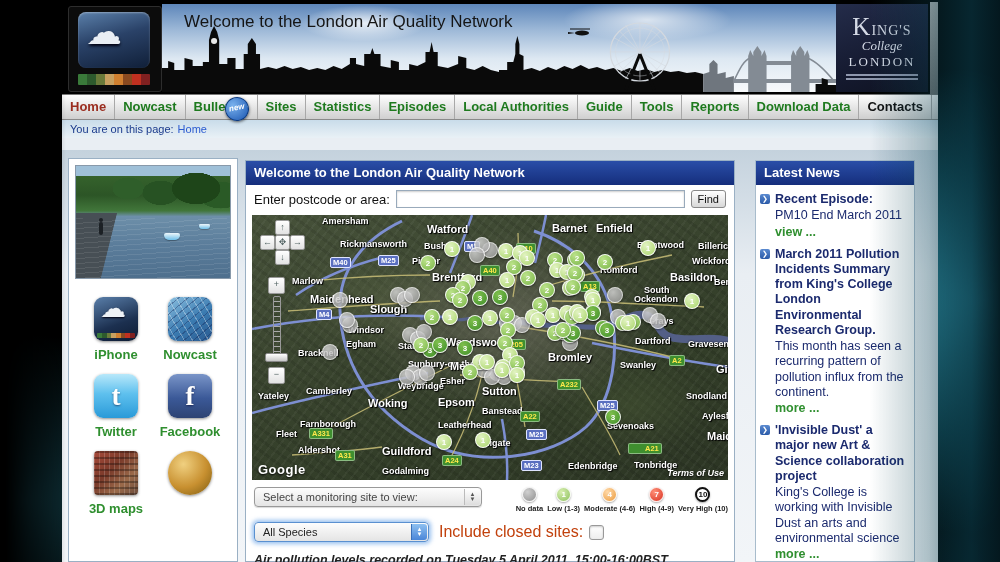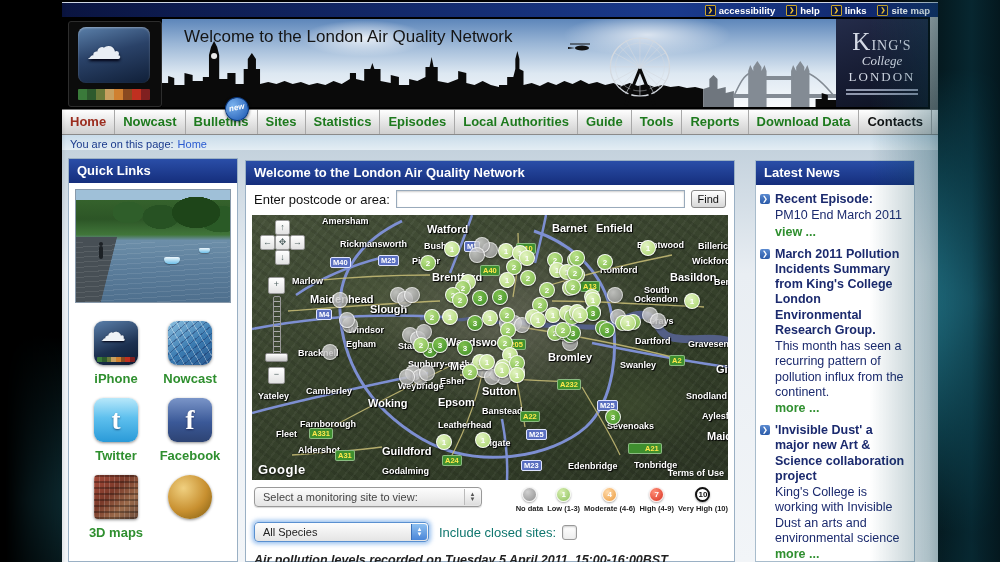--- a/index.html
+++ b/index.html
@@ -170,26 +170,6 @@
 
 <div class="site">
 
-  <div class="utilbar">
-    <div id="utillinks" style="display:flex;gap:11px;">
-        <span class="ulink">
-          <span class="uarrow">❯</span>
-          <span>accessibility</span>
-        </span>
-        <span class="ulink">
-          <span class="uarrow">❯</span>
-          <span>help</span>
-        </span>
-        <span class="ulink">
-          <span class="uarrow">❯</span>
-          <span>links</span>
-        </span>
-        <span class="ulink">
-          <span class="uarrow">❯</span>
-          <span>site map</span>
-        </span>
-      </div>
-  </div>
 
   <div class="header">
     <div class="appframe">

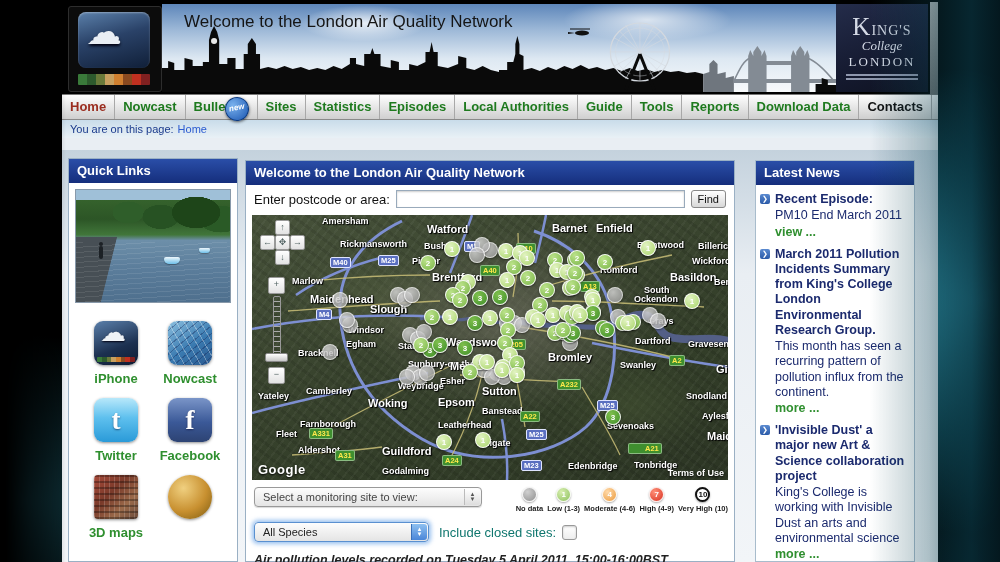--- a/index.html
+++ b/index.html
@@ -239,7 +239,6 @@
   <div class="content">
 
     <div class="qpanel">
-      <div class="phead">Quick Links</div>
       <div class="photo">
         <div class="ppath"></div>
         <div class="jog"></div>

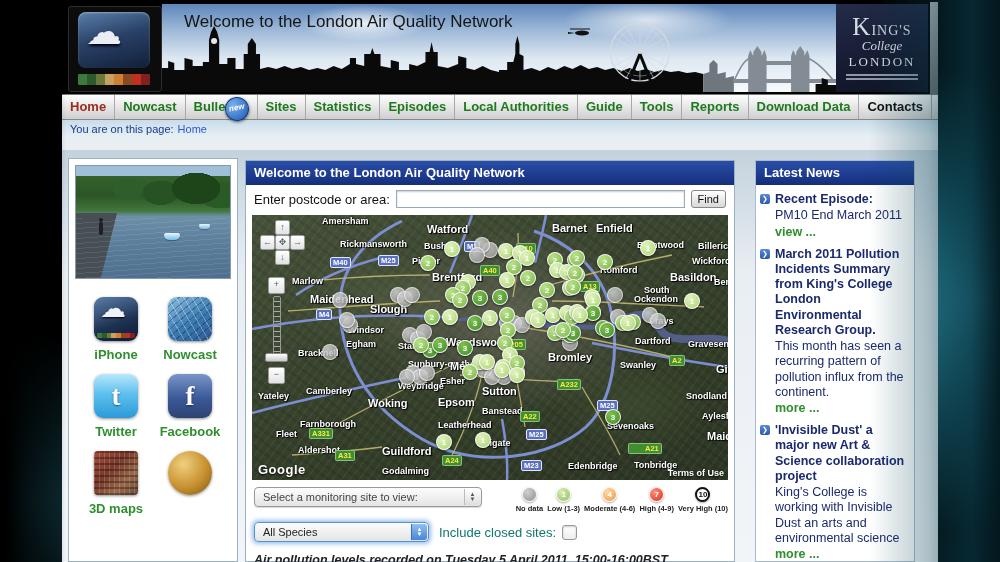--- a/index.html
+++ b/index.html
@@ -134,7 +134,7 @@
 .mbtn:first-child{border-left:1px solid #444;}
 .mbtn.sel{background:#fff;font-weight:bold;box-shadow:inset 0 0 0 1px #333;}
 .glogo{position:absolute;left:6px;bottom:3px;font-size:13px;font-weight:bold;color:#fff;text-shadow:0 1px 2px #000;letter-spacing:.5px;z-index:6;}
-.terms{position:absolute;right:4px;bottom:2px;font-size:9px;font-weight:bold;color:#fff;text-shadow:0 1px 2px #000;z-index:6;cursor:pointer;}
+.terms{position:absolute;right:4px;bottom:2px;font-size:9px;font-weight:bold;color:#fff;text-shadow:0 1px 2px #000;z-index:6;cursor:pointer;font-style:italic;}
 
 .ctl1{display:flex;align-items:flex-start;padding:7px 6px 0 8px;}
 .ctl2{display:flex;align-items:center;padding:9px 8px 0;}

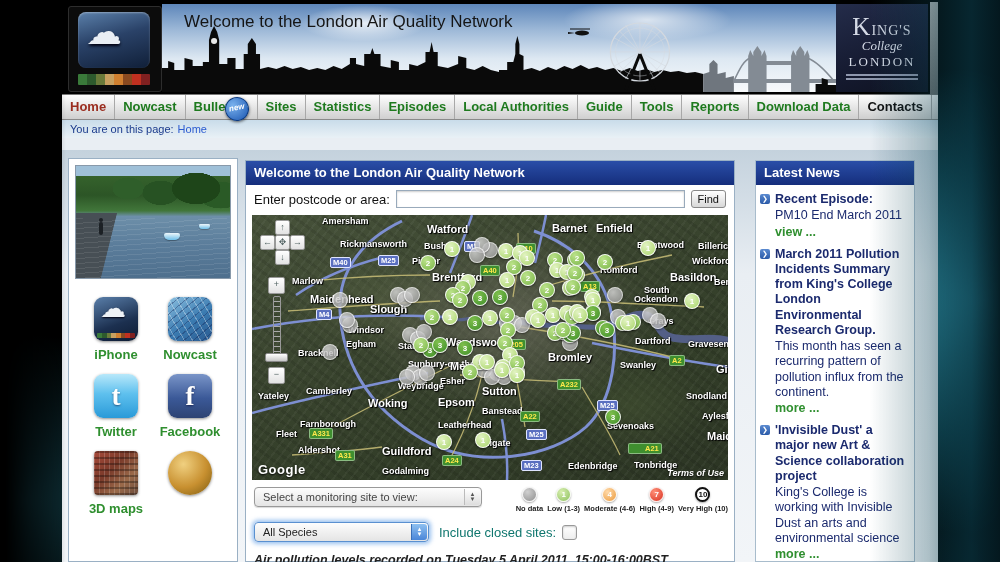--- a/index.html
+++ b/index.html
@@ -152,7 +152,7 @@
 .lgc.vh{background:radial-gradient(circle at 35% 30%,#ff9078,#d83020);}
 .lgc.vv{background:#fff;border:2px solid #111;color:#111;}
 .lgl{font-size:7.5px;font-weight:bold;color:#222;margin-top:2px;white-space:nowrap;}
-.closed{font-size:13px;color:#0f766e;margin-left:10px;}
+.closed{font-size:16px;color:#c2410c;margin-left:10px;}
 .checkbox{width:13px;height:13px;border:1px solid #999;border-radius:3px;background:linear-gradient(#fff,#eee);box-shadow:inset 0 1px 2px rgba(0,0,0,.2);margin-left:6px;cursor:pointer;}
 .status{padding:11px 8px 0;font-size:12.5px;font-weight:bold;font-style:italic;color:#222;}
 

